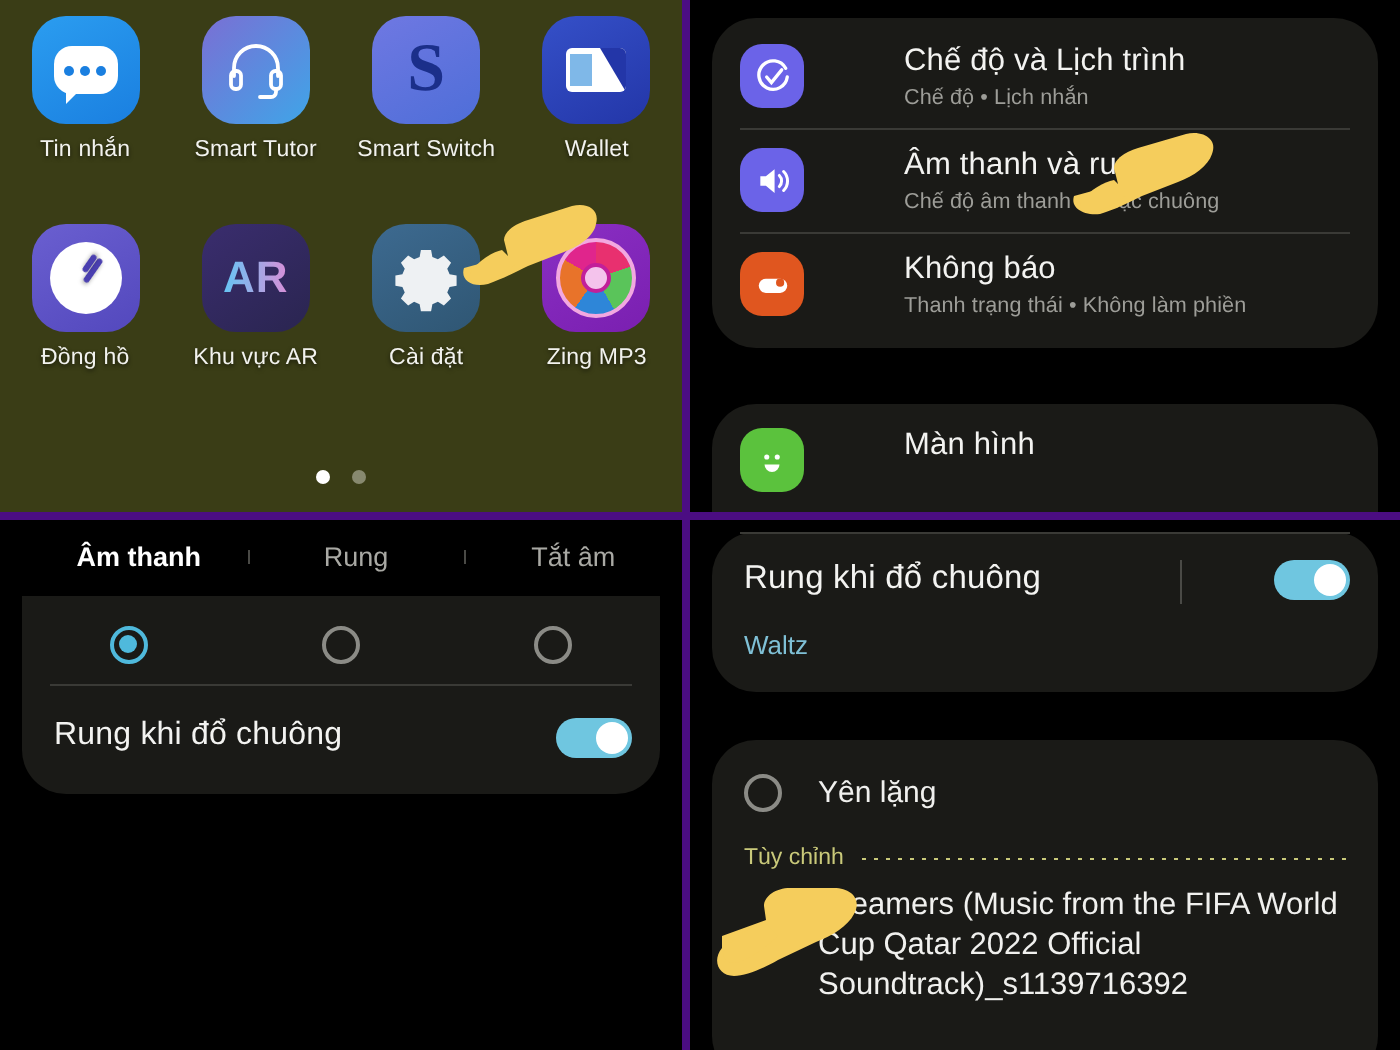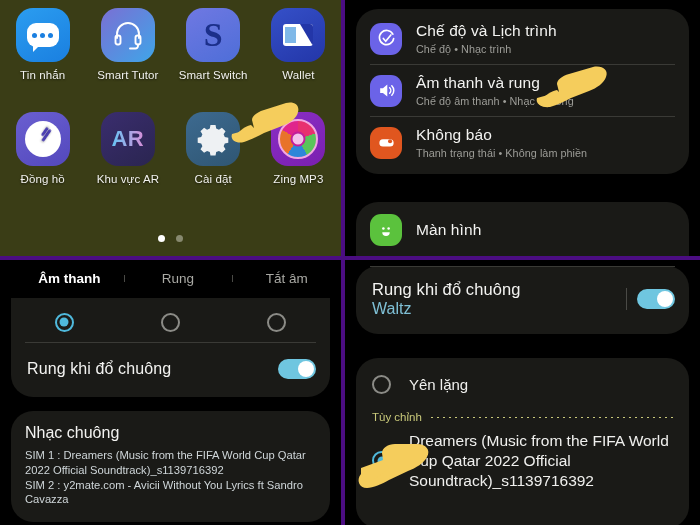--- a/index.html
+++ b/index.html
@@ -131,7 +131,7 @@
     border-radius: 22px;
     margin: 0 11px;
   }
-  .row { display: flex; align-items: center; padding: 9px 0; }
+  .row { display: flex; align-items: flex-start; padding: 9px 0; gap: 36px; }
   .row-icon {
     width: 32px; height: 32px; border-radius: 11px; flex: 0 0 32px;
     margin: 0 14px 0 14px;

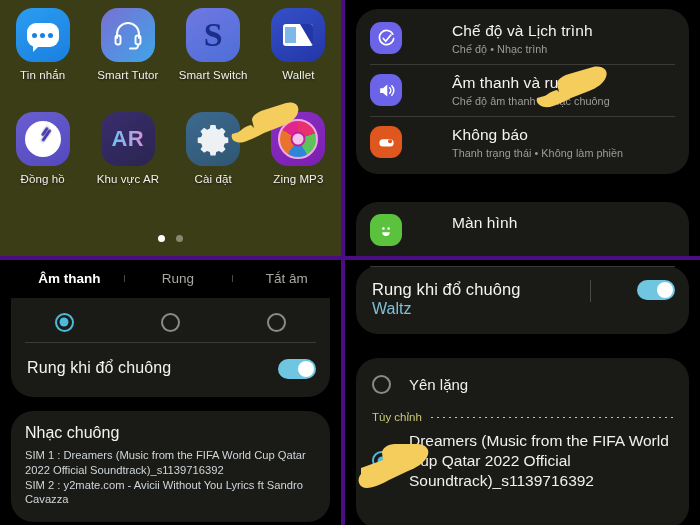--- a/index.html
+++ b/index.html
@@ -329,7 +329,7 @@
         </div>
         <div class="row-text">
           <div class="row-title">Chế độ và Lịch trình</div>
-          <div class="row-sub">Chế độ  •  Nhạc trình</div>
+          <div class="row-sub">Chế độ  •  Lịch nhắn</div>
         </div>
       </div>
 

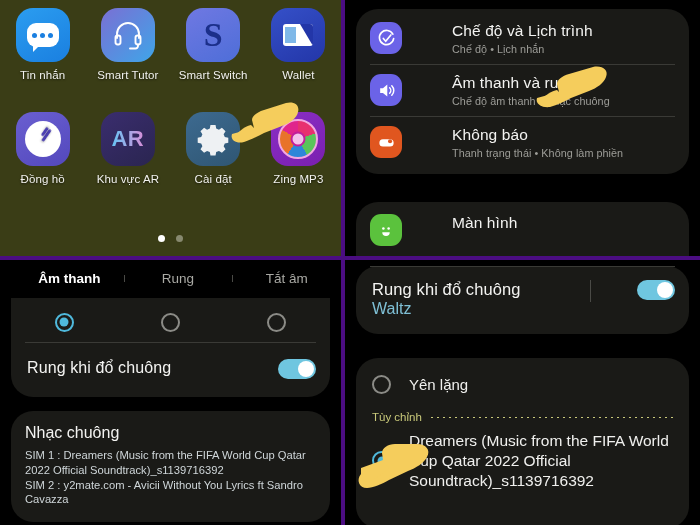--- a/index.html
+++ b/index.html
@@ -434,7 +434,7 @@
       <div class="row" style="padding:13px 0 6px 0;">
         <div class="row-text" style="padding-left:16px;">
           <div class="row-title" style="font-size:16.5px;">Rung khi đổ chuông</div>
-          <div style="color:#7fc0d6; font-size:16px; margin-top:1px;">Waltz</div>
+          <div style="color:#7fc0d6; font-size:13px; margin-top:16px;">Waltz</div>
         </div>
         <span class="toggle-sep"></span>
         <div class="toggle"></div>

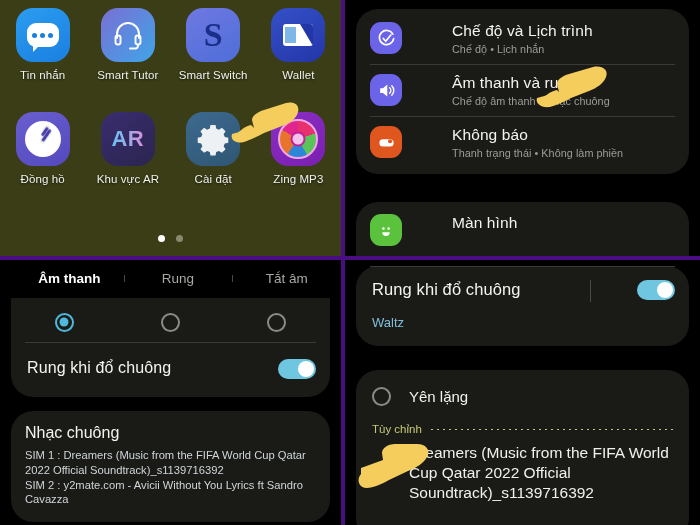--- a/index.html
+++ b/index.html
@@ -419,11 +419,6 @@
       </div>
     </div>
 
-    <div class="card ringtone-card" style="margin-top:14px;">
-      <div class="ringtone-title">Nhạc chuông</div>
-      <div class="sim-line">SIM 1 : Dreamers (Music from the FIFA World Cup Qatar 2022 Official Soundtrack)_s1139716392</div>
-      <div class="sim-line">SIM 2 : y2mate.com - Avicii  Without You Lyrics ft Sandro Cavazza</div>
-    </div>
 
   </div>
 

